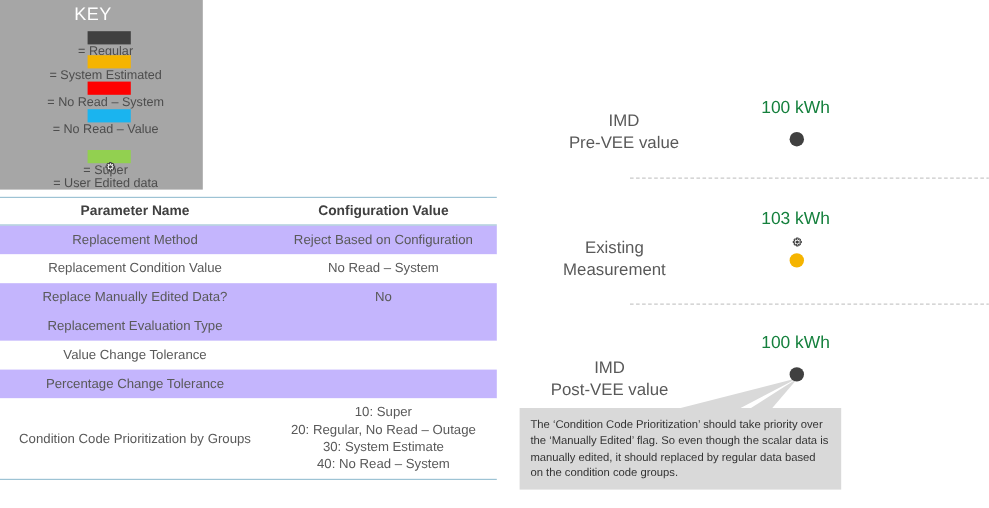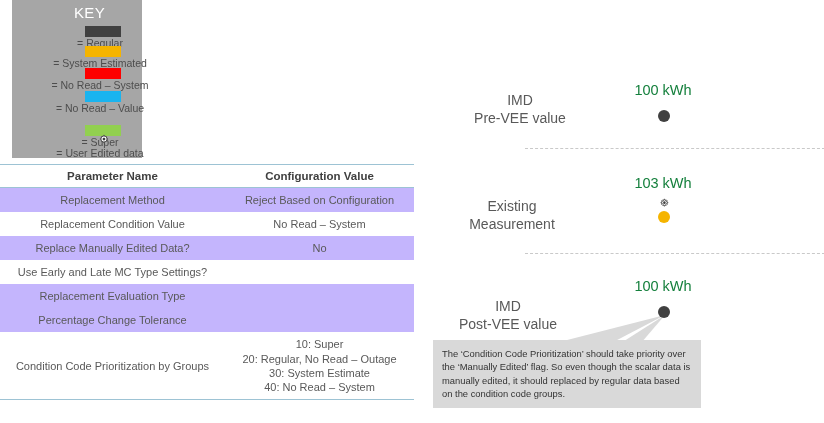--- a/index.html
+++ b/index.html
@@ -19,9 +19,9 @@
   
   #key-box {
     position: absolute;
-    left: 12px;
+    left: 0px;
     top: 0px;
-    width: 130px;
+    width: 169px;
     height: 158px;
     background: #a6a6a6;
   }

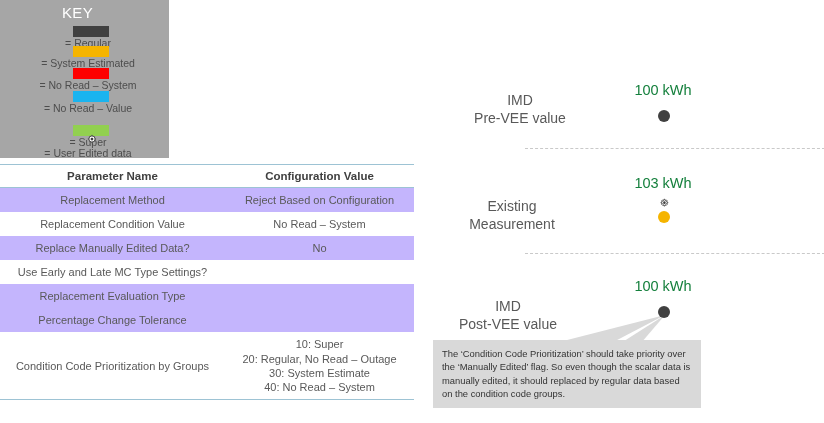--- a/index.html
+++ b/index.html
@@ -226,10 +226,6 @@
       <td>Replace Manually Edited Data?</td>
       <td>No</td>
     </tr>
-    <tr class="plain">
-      <td>Use Early and Late MC Type Settings?</td>
-      <td></td>
-    </tr>
     <tr class="alt">
       <td>Replacement Evaluation Type</td>
       <td></td>

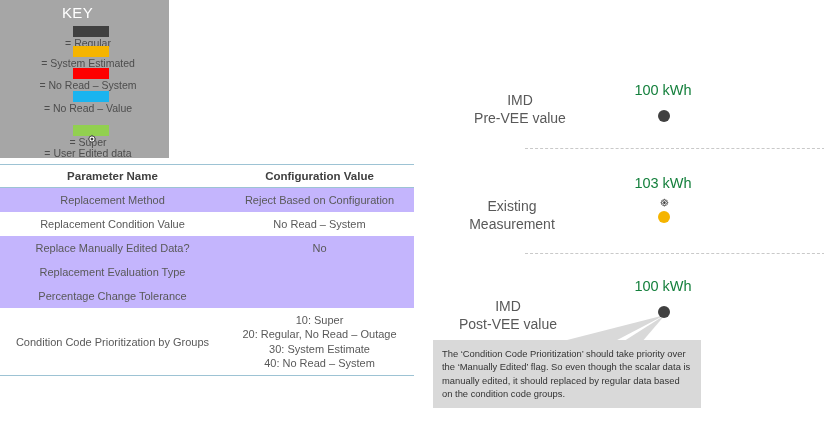--- a/index.html
+++ b/index.html
@@ -230,6 +230,10 @@
       <td>Replacement Evaluation Type</td>
       <td></td>
     </tr>
+    <tr class="plain">
+      <td>Value Change Tolerance</td>
+      <td></td>
+    </tr>
     <tr class="alt">
       <td>Percentage Change Tolerance</td>
       <td></td>

